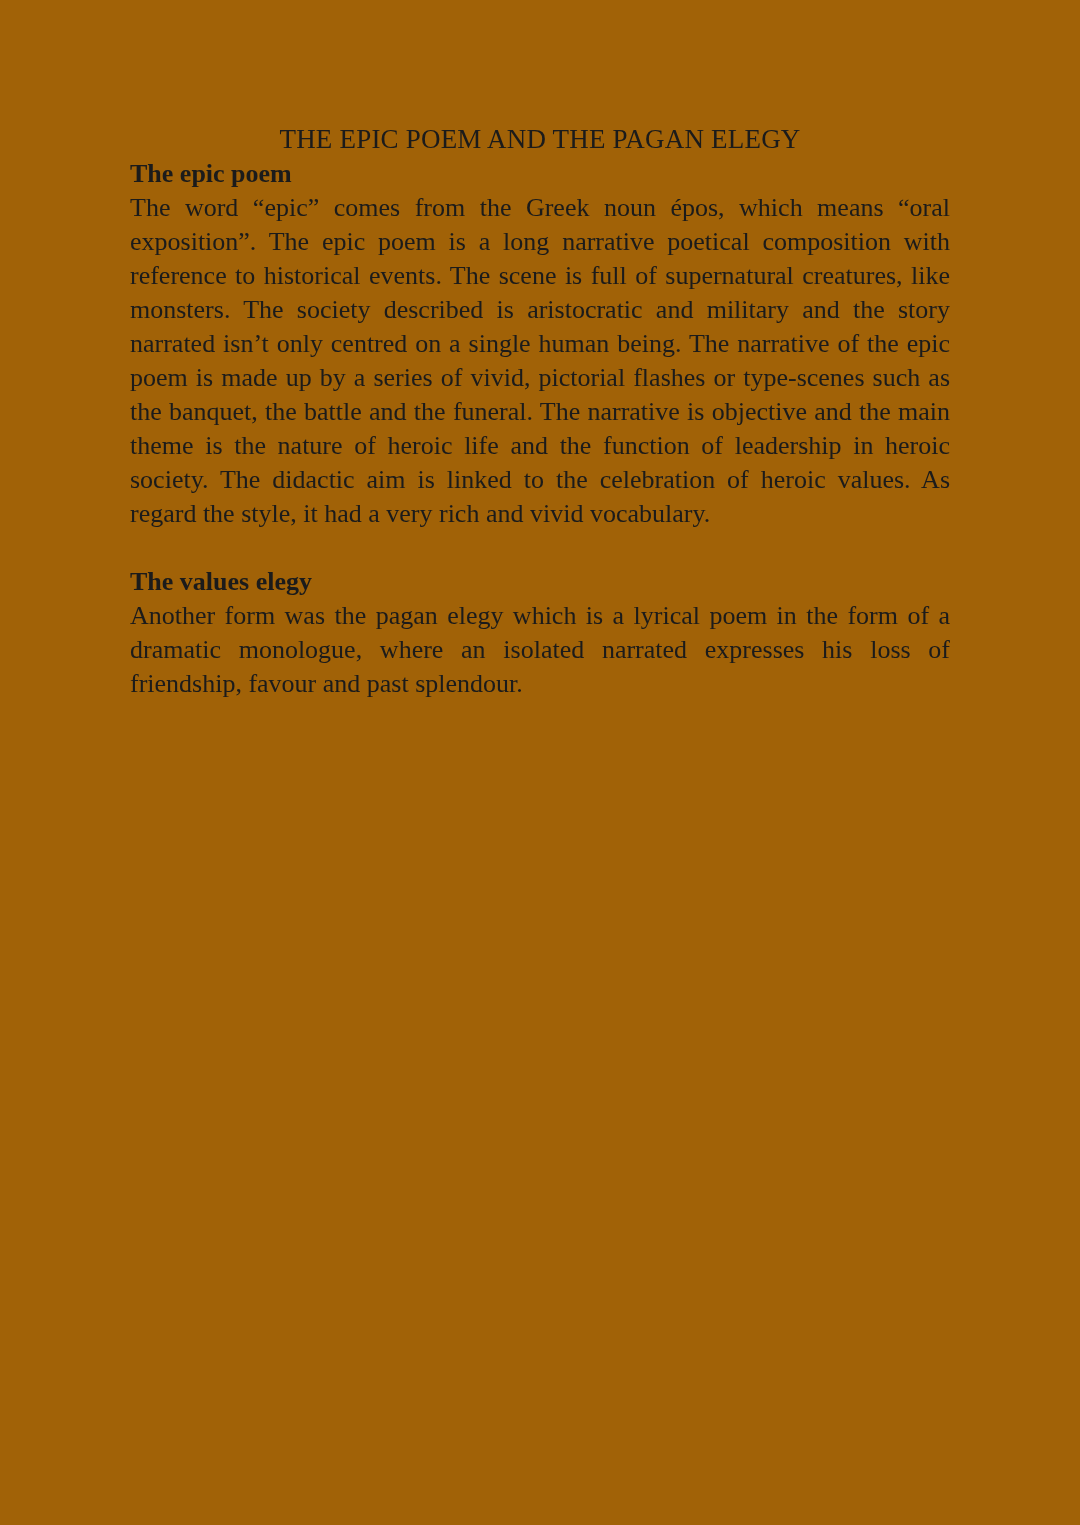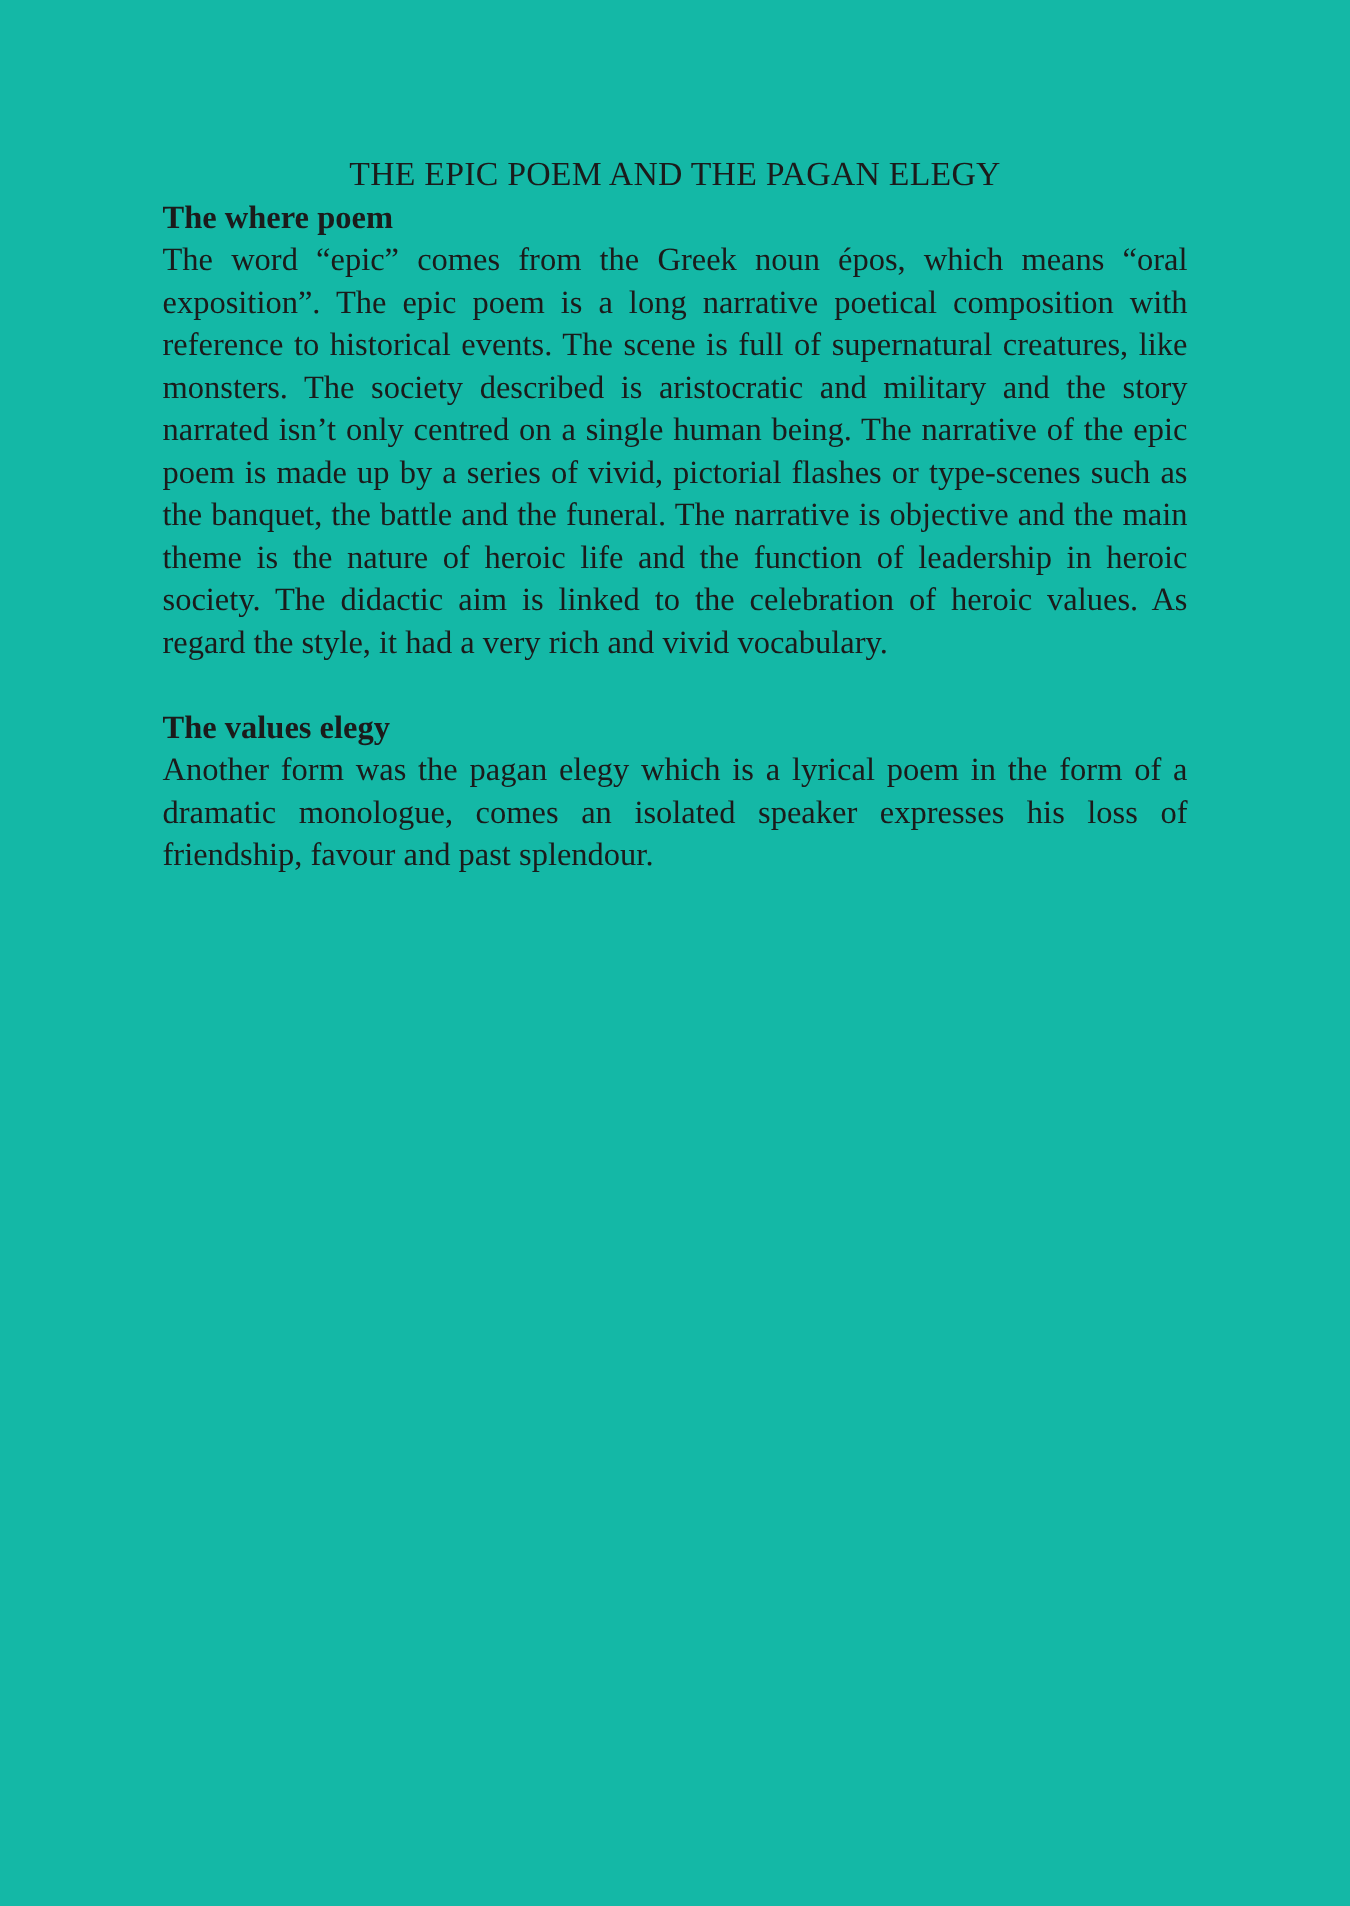--- a/index.html
+++ b/index.html
@@ -11,7 +11,7 @@
     position: relative;
     width: 1080px;
     height: 1525px;
-    background: #14b8a6;
+    background: #a16207;
     overflow: hidden;
   }
   .content {

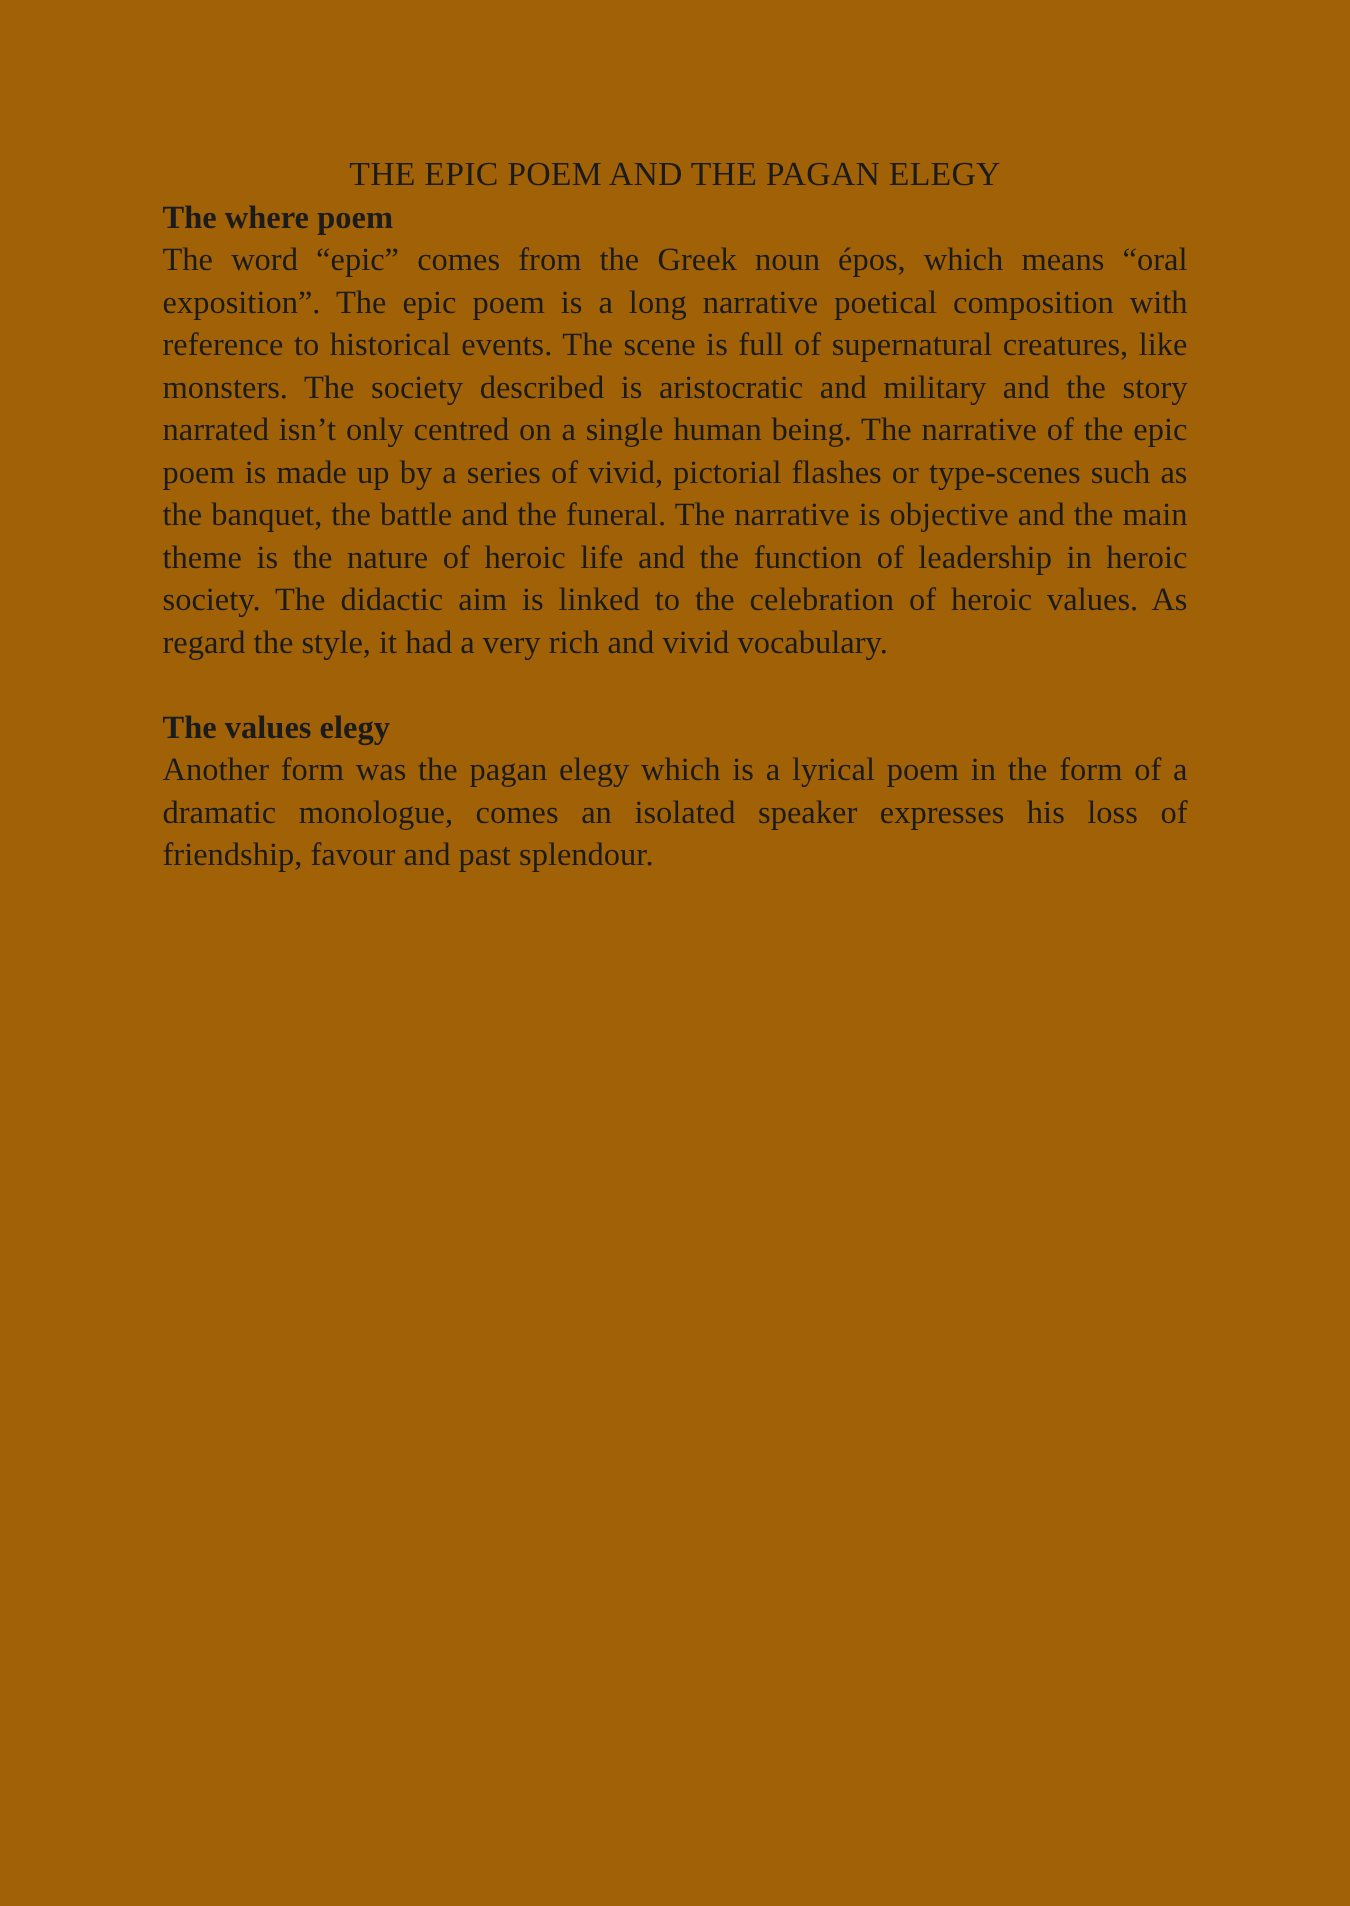--- a/index.html
+++ b/index.html
@@ -57,7 +57,7 @@
     <h1 class="doc-title">THE EPIC POEM AND THE PAGAN ELEGY</h1>
 
     <section class="section-epic-poem">
-      <h2 class="section-heading">The where poem</h2>
+      <h2 class="section-heading">The epic poem</h2>
       <p class="paragraph">The word “epic” comes from the Greek noun épos, which means “oral exposition”. The epic poem is a long narrative poetical composition with reference to historical events. The scene is full of supernatural creatures, like monsters. The society described is aristocratic and military and the story narrated isn’t only centred on a single human being. The narrative of the epic poem is made up by a series of vivid, pictorial flashes or type-scenes such as the banquet, the battle and the funeral. The narrative is objective and the main theme is the nature of heroic life and the function of leadership in heroic society. The didactic aim is linked to the celebration of heroic values. As regard the style, it had a very rich and vivid vocabulary.</p>
     </section>
 

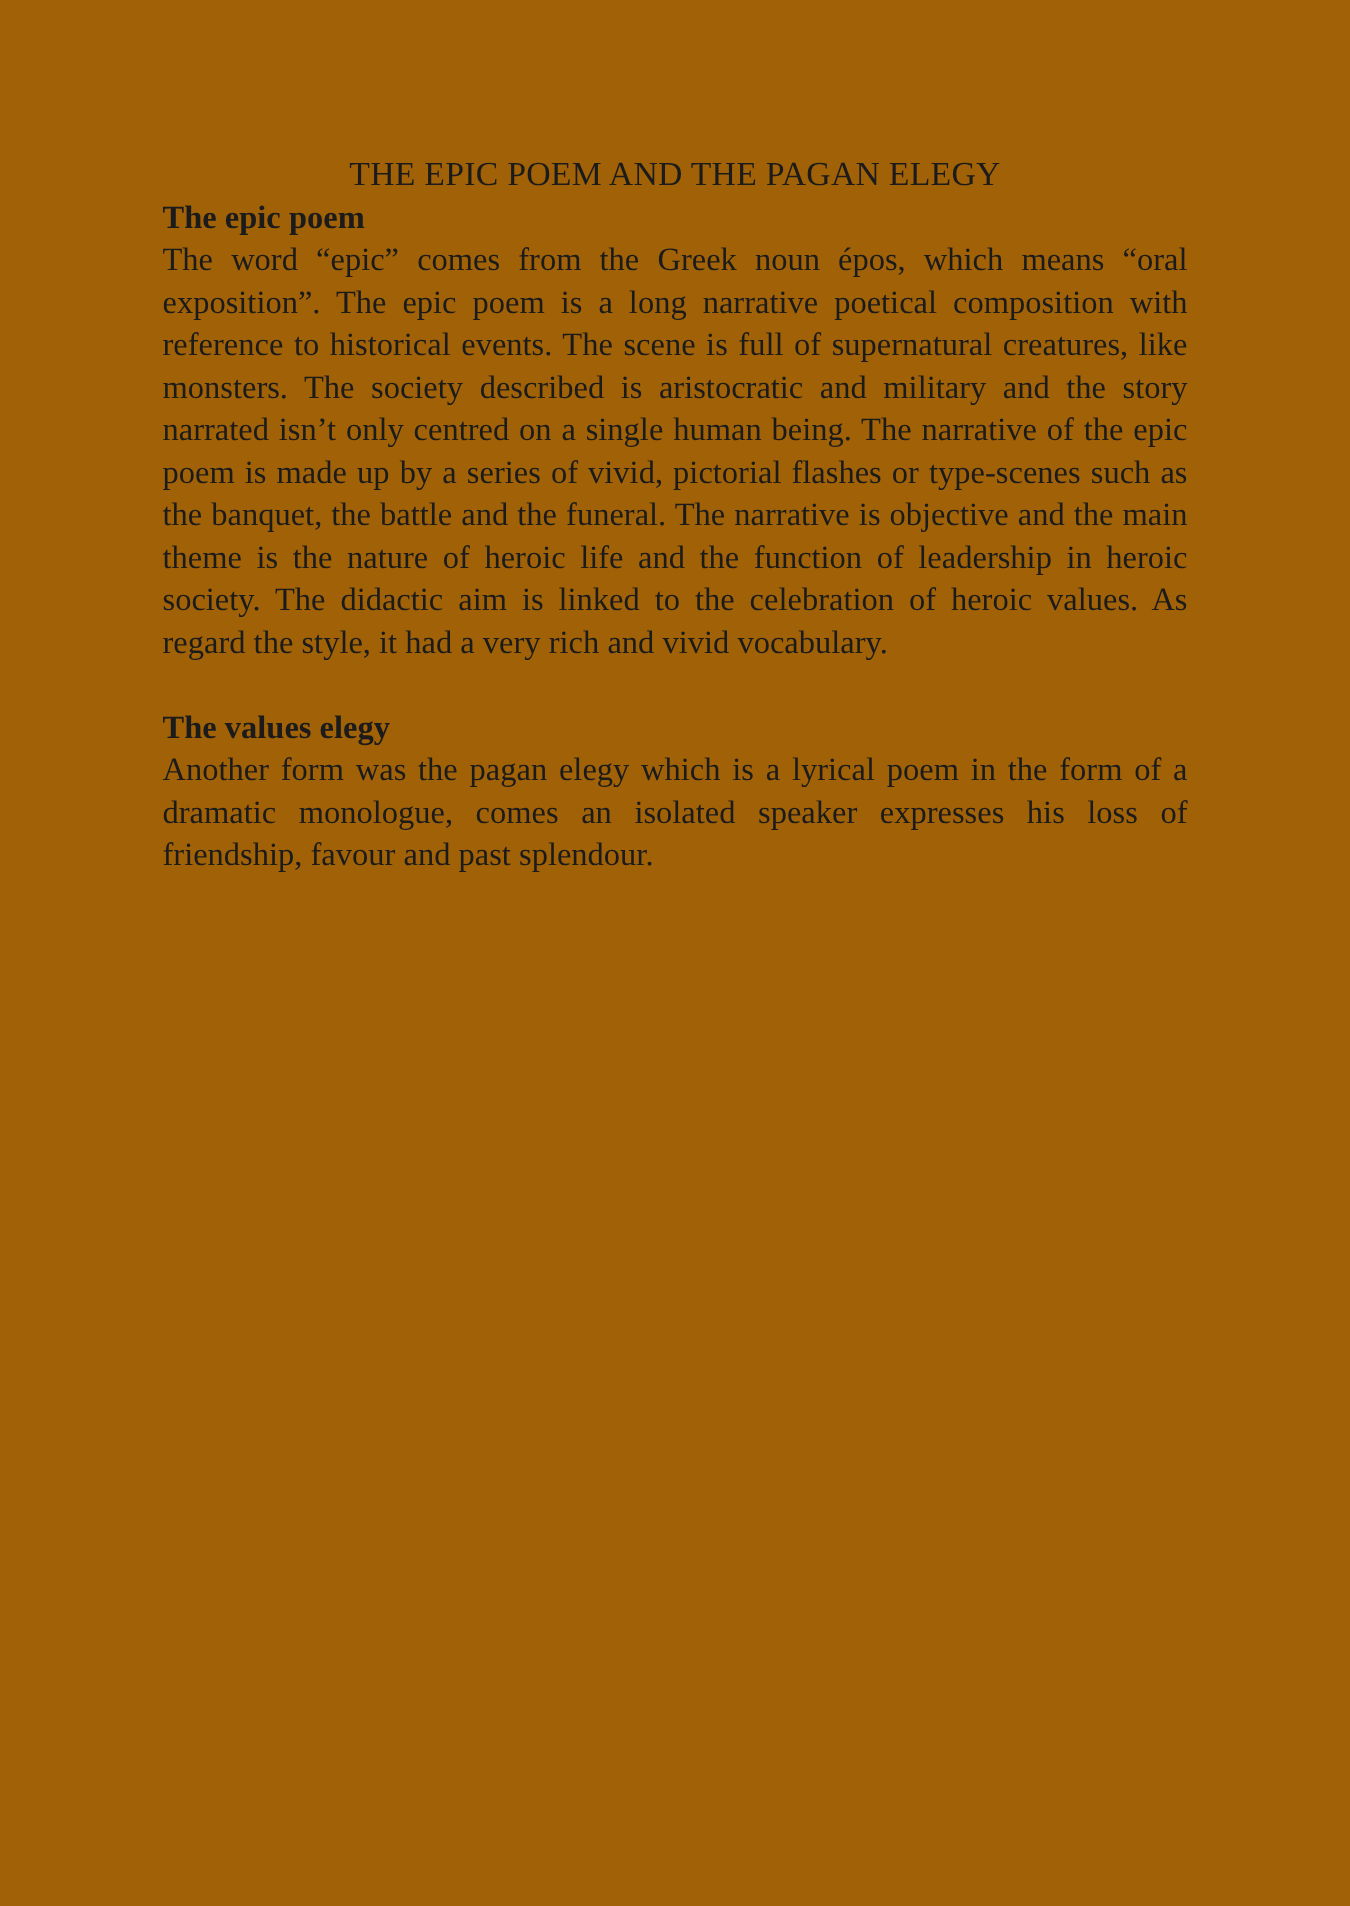--- a/index.html
+++ b/index.html
@@ -63,7 +63,7 @@
 
     <section class="section-pagan-elegy">
       <h2 class="section-heading">The values elegy</h2>
-      <p class="paragraph">Another form was the pagan elegy which is a lyrical poem in the form of a dramatic monologue, comes an isolated speaker expresses his loss of friendship, favour and past splendour.</p>
+      <p class="paragraph">Another form was the pagan elegy which is a lyrical poem in the form of a dramatic monologue, where an isolated narrated expresses his loss of friendship, favour and past splendour.</p>
     </section>
 
   </div>

